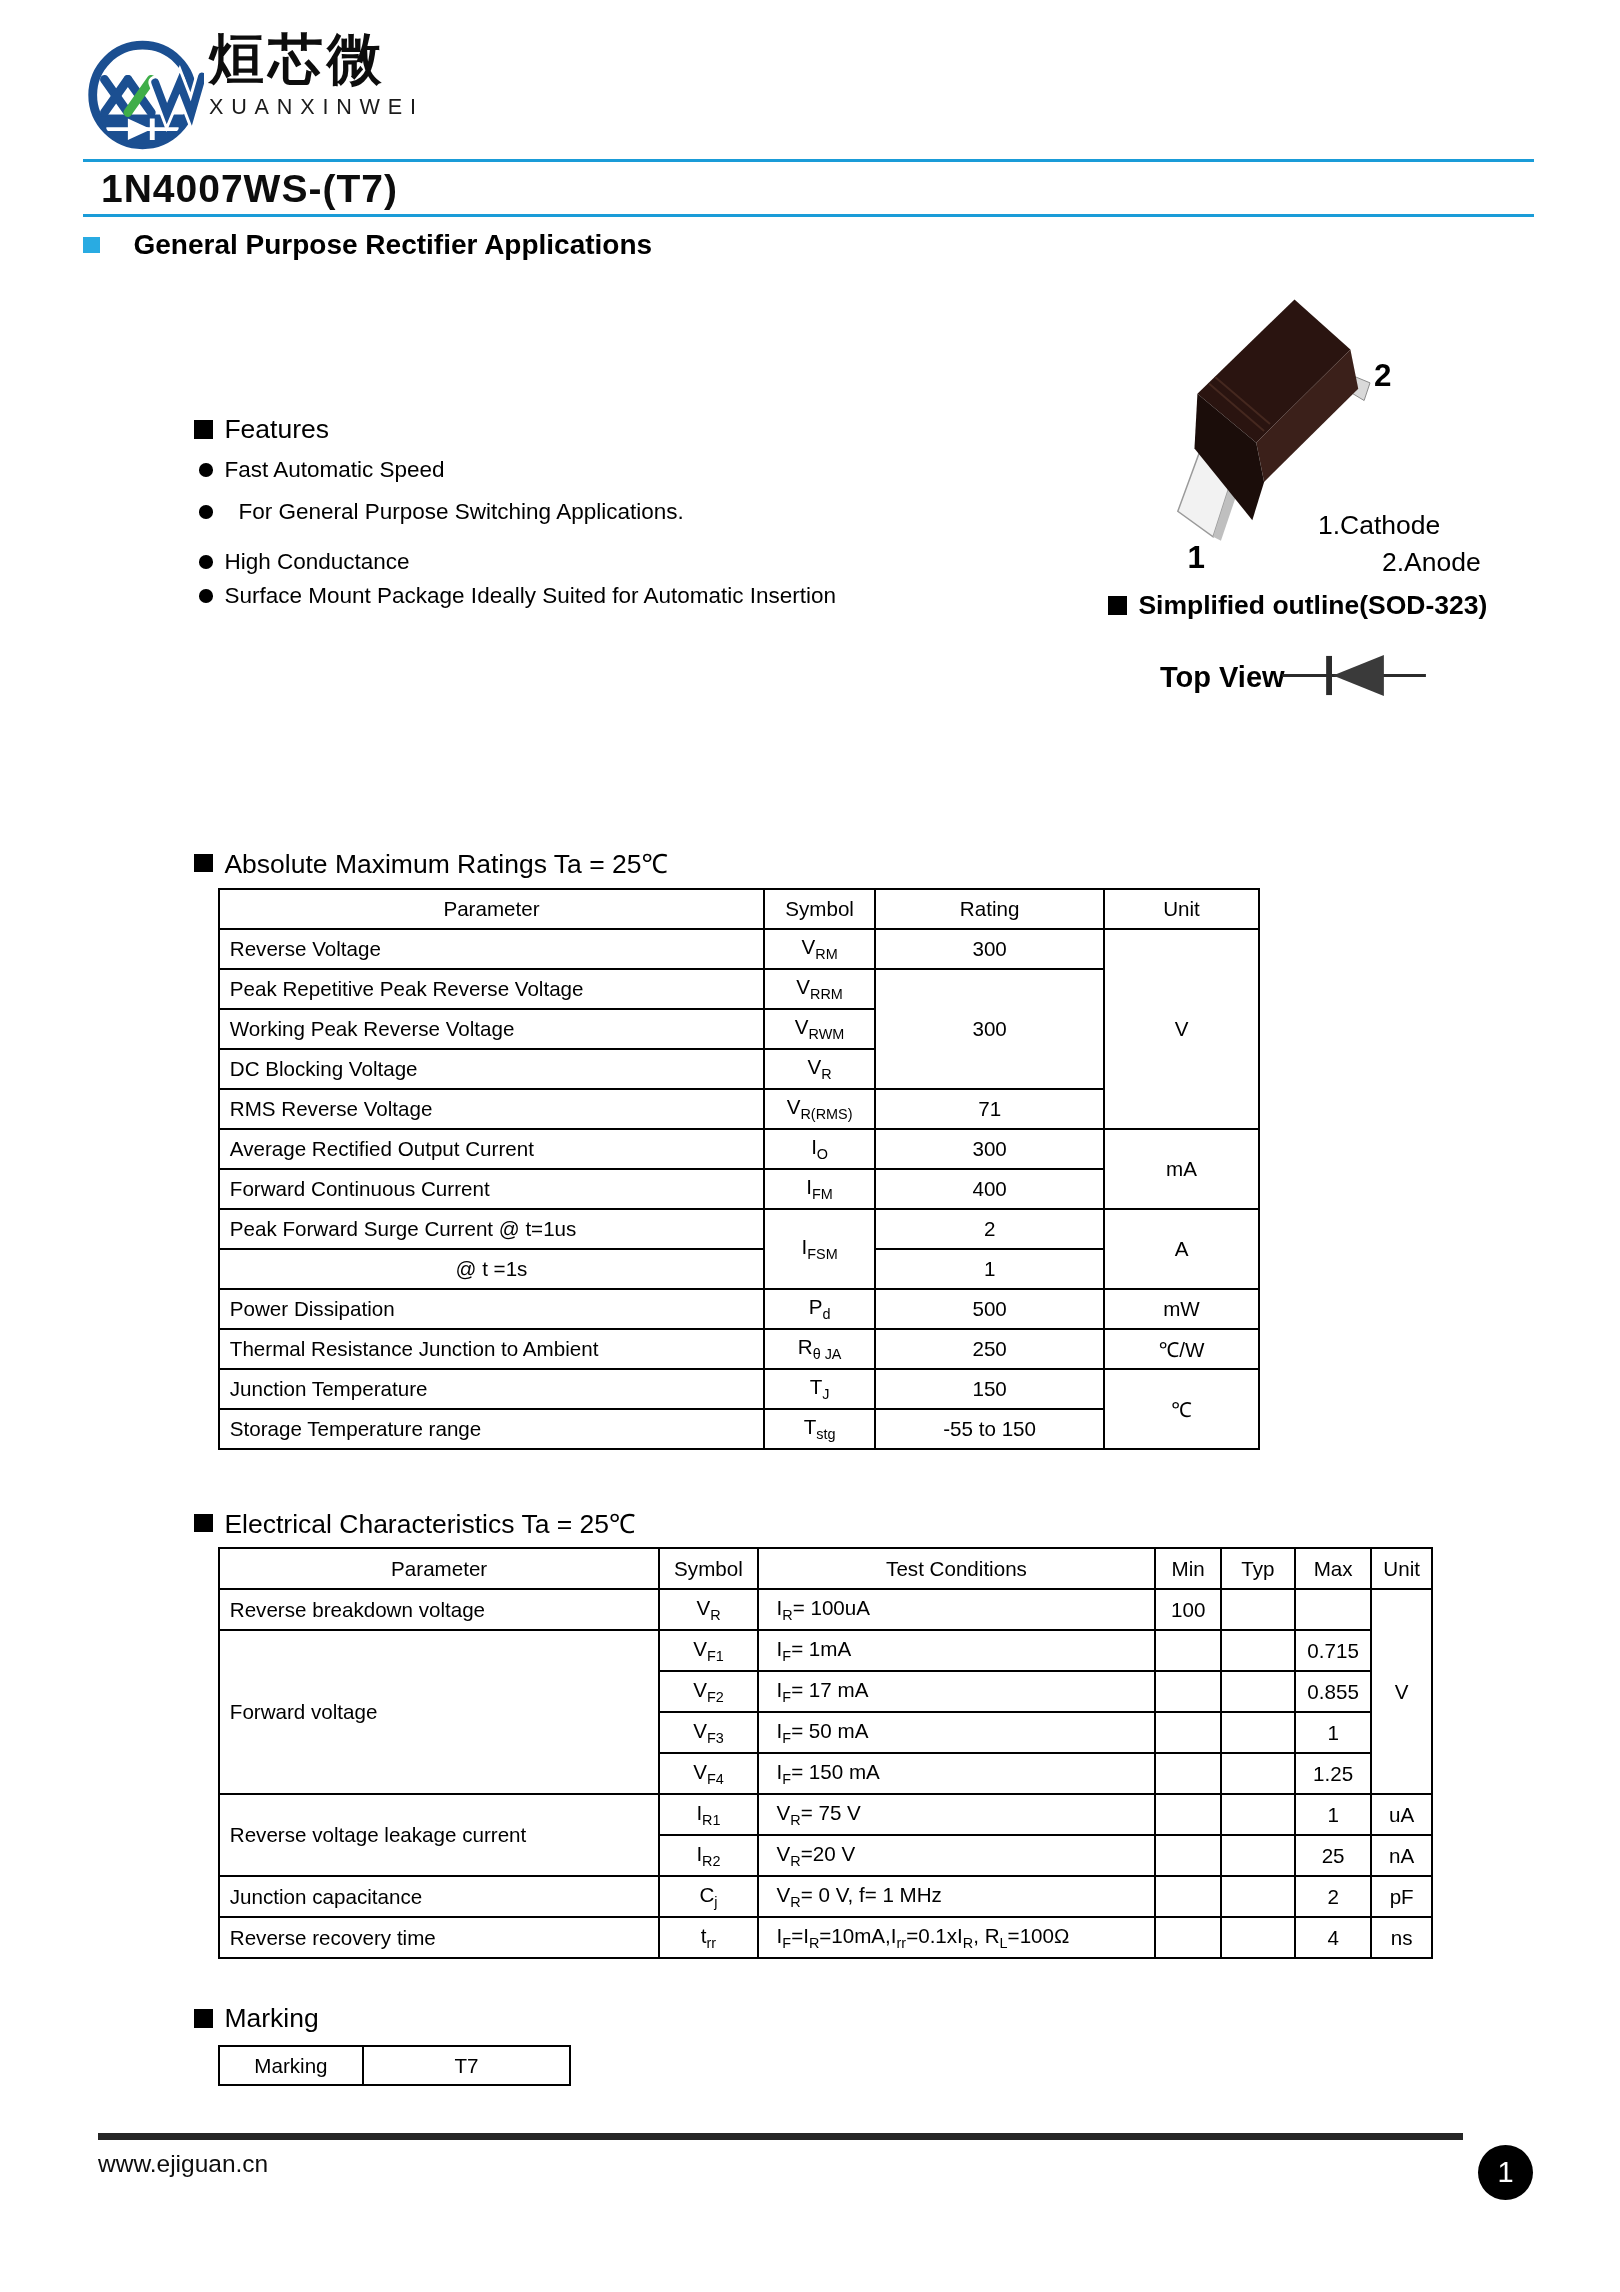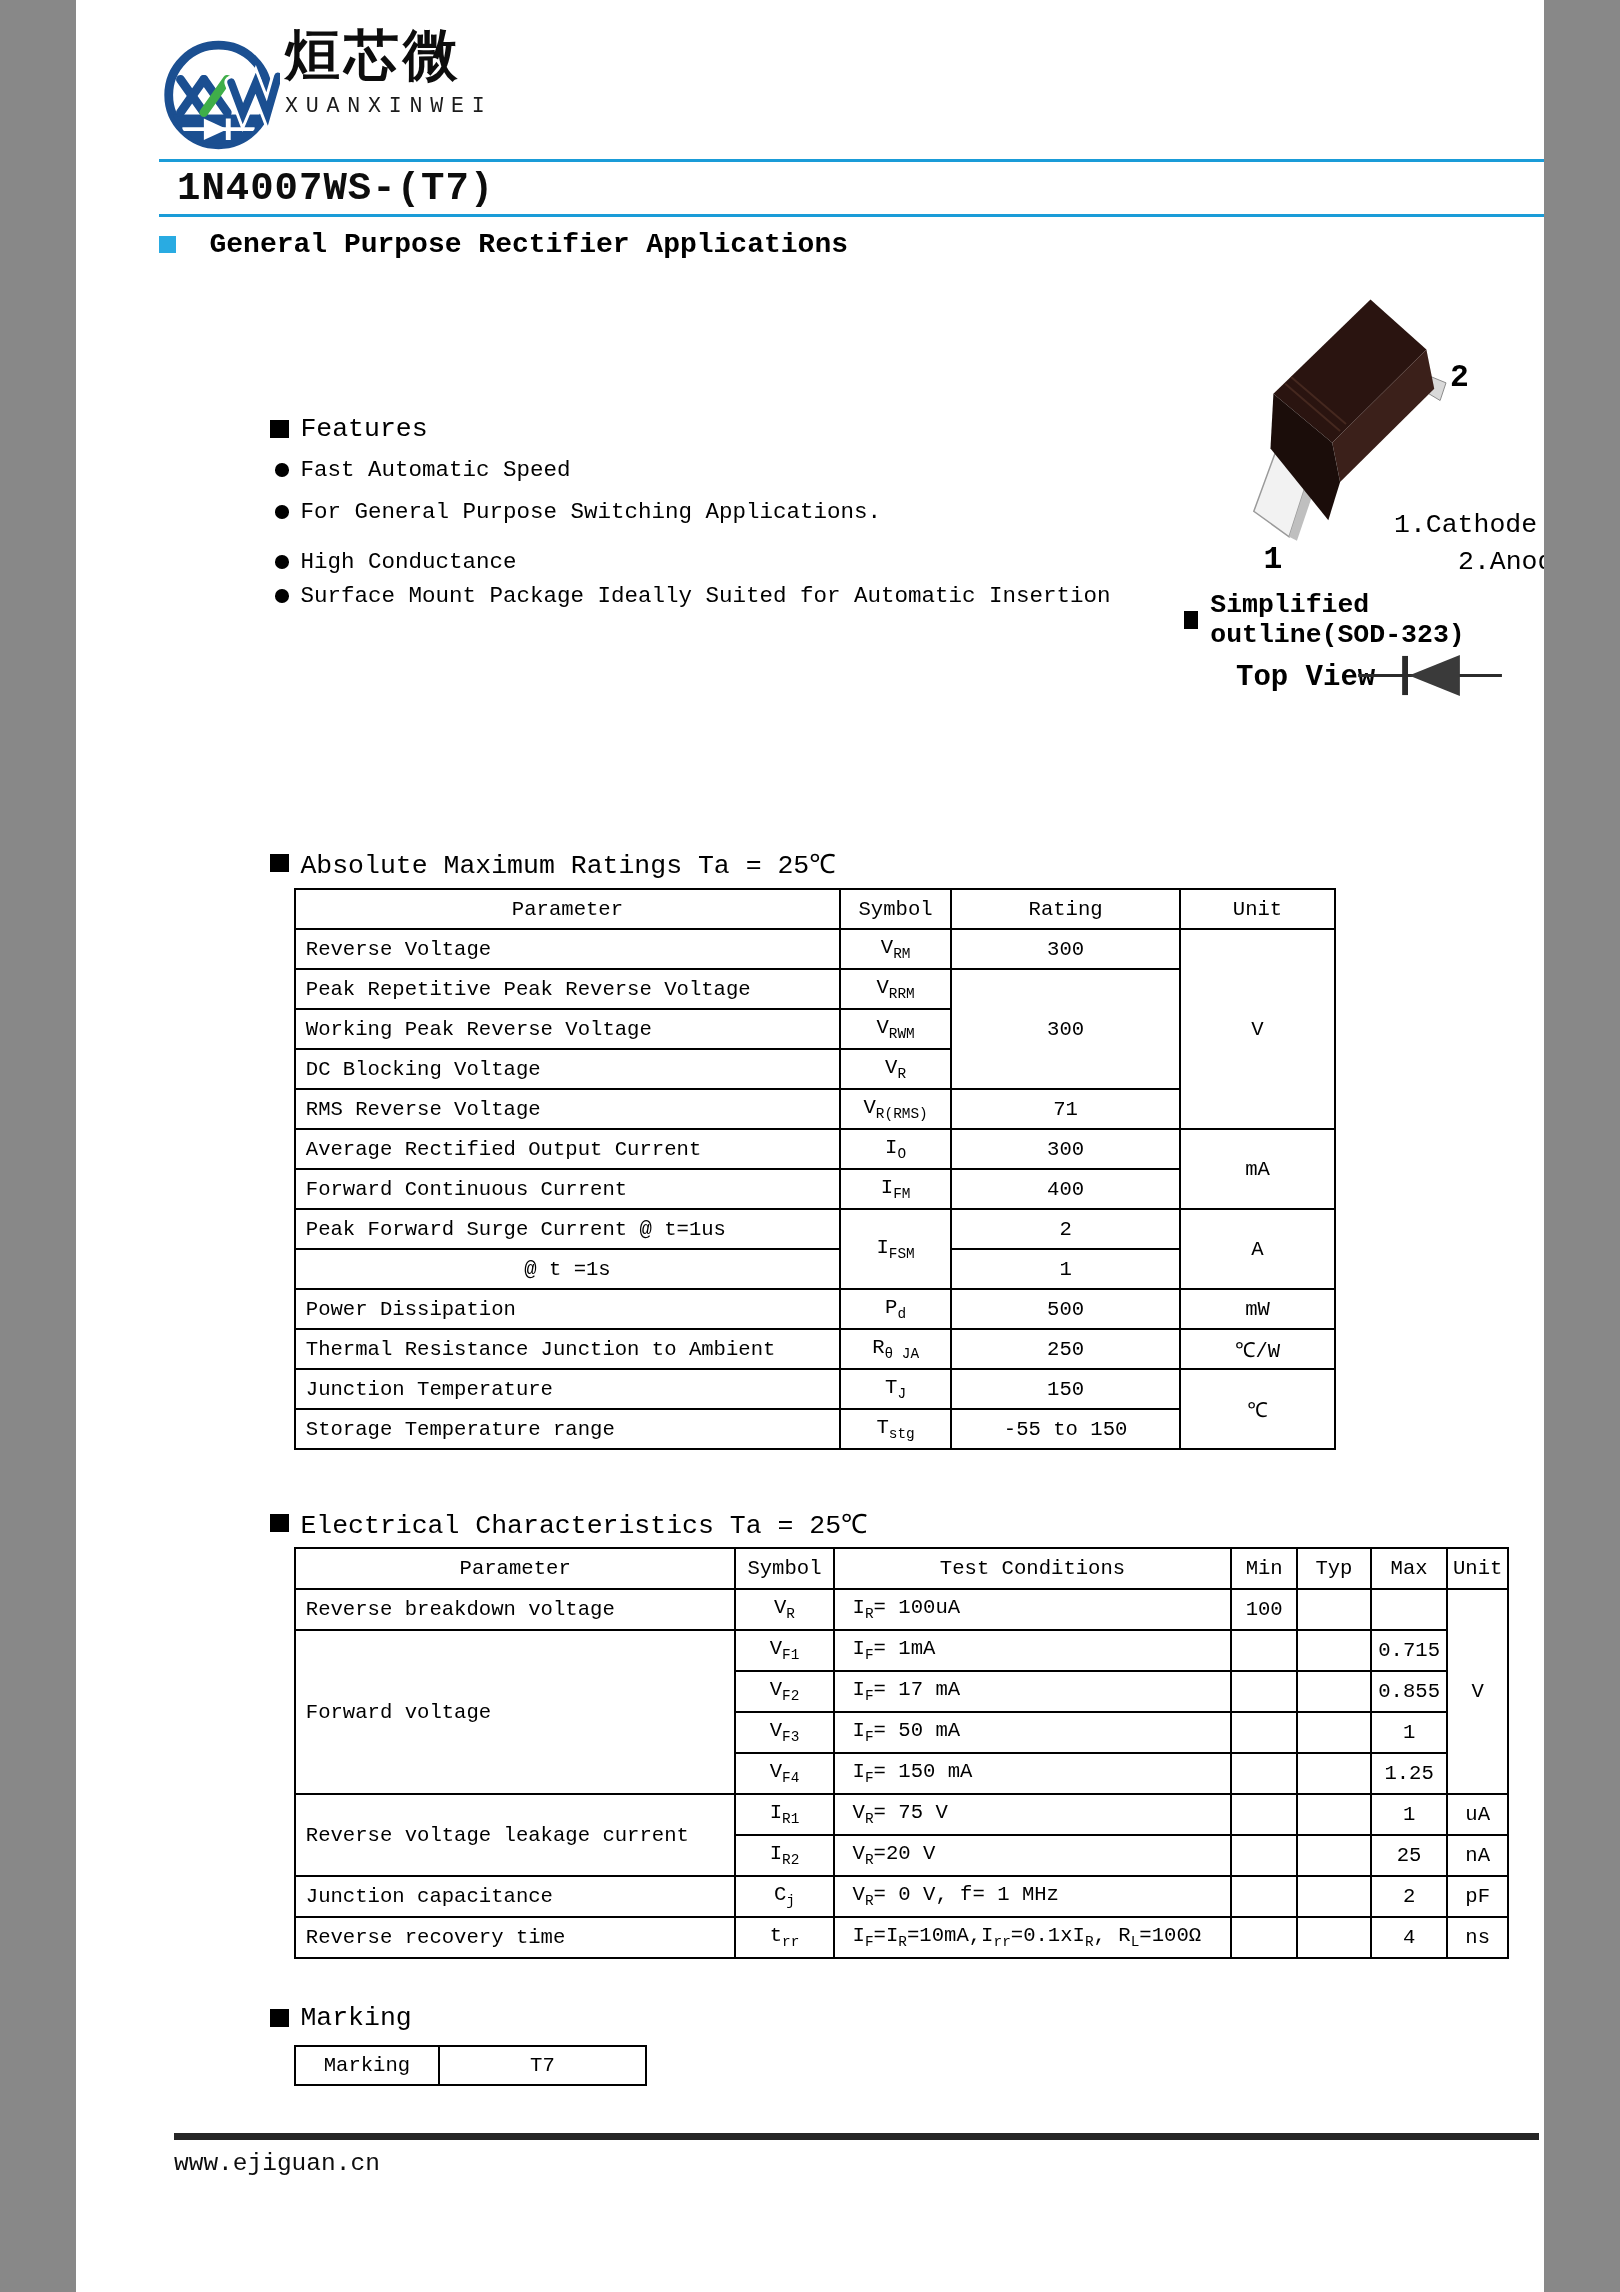--- a/index.html
+++ b/index.html
@@ -4,8 +4,8 @@
 <style>
   html,body{margin:0;padding:0;background:#888;}
   .page{
-    position:relative;width:1468px;height:2293px;background:#ffffff;
-    font-family:Liberation Mono, monospace;color:#000;
+    position:relative;width:1620px;height:2293px;background:#ffffff;
+    font-family:Liberation Sans, sans-serif;color:#000;
     overflow:hidden;margin:0 auto;
   }
   .abs{position:absolute;}

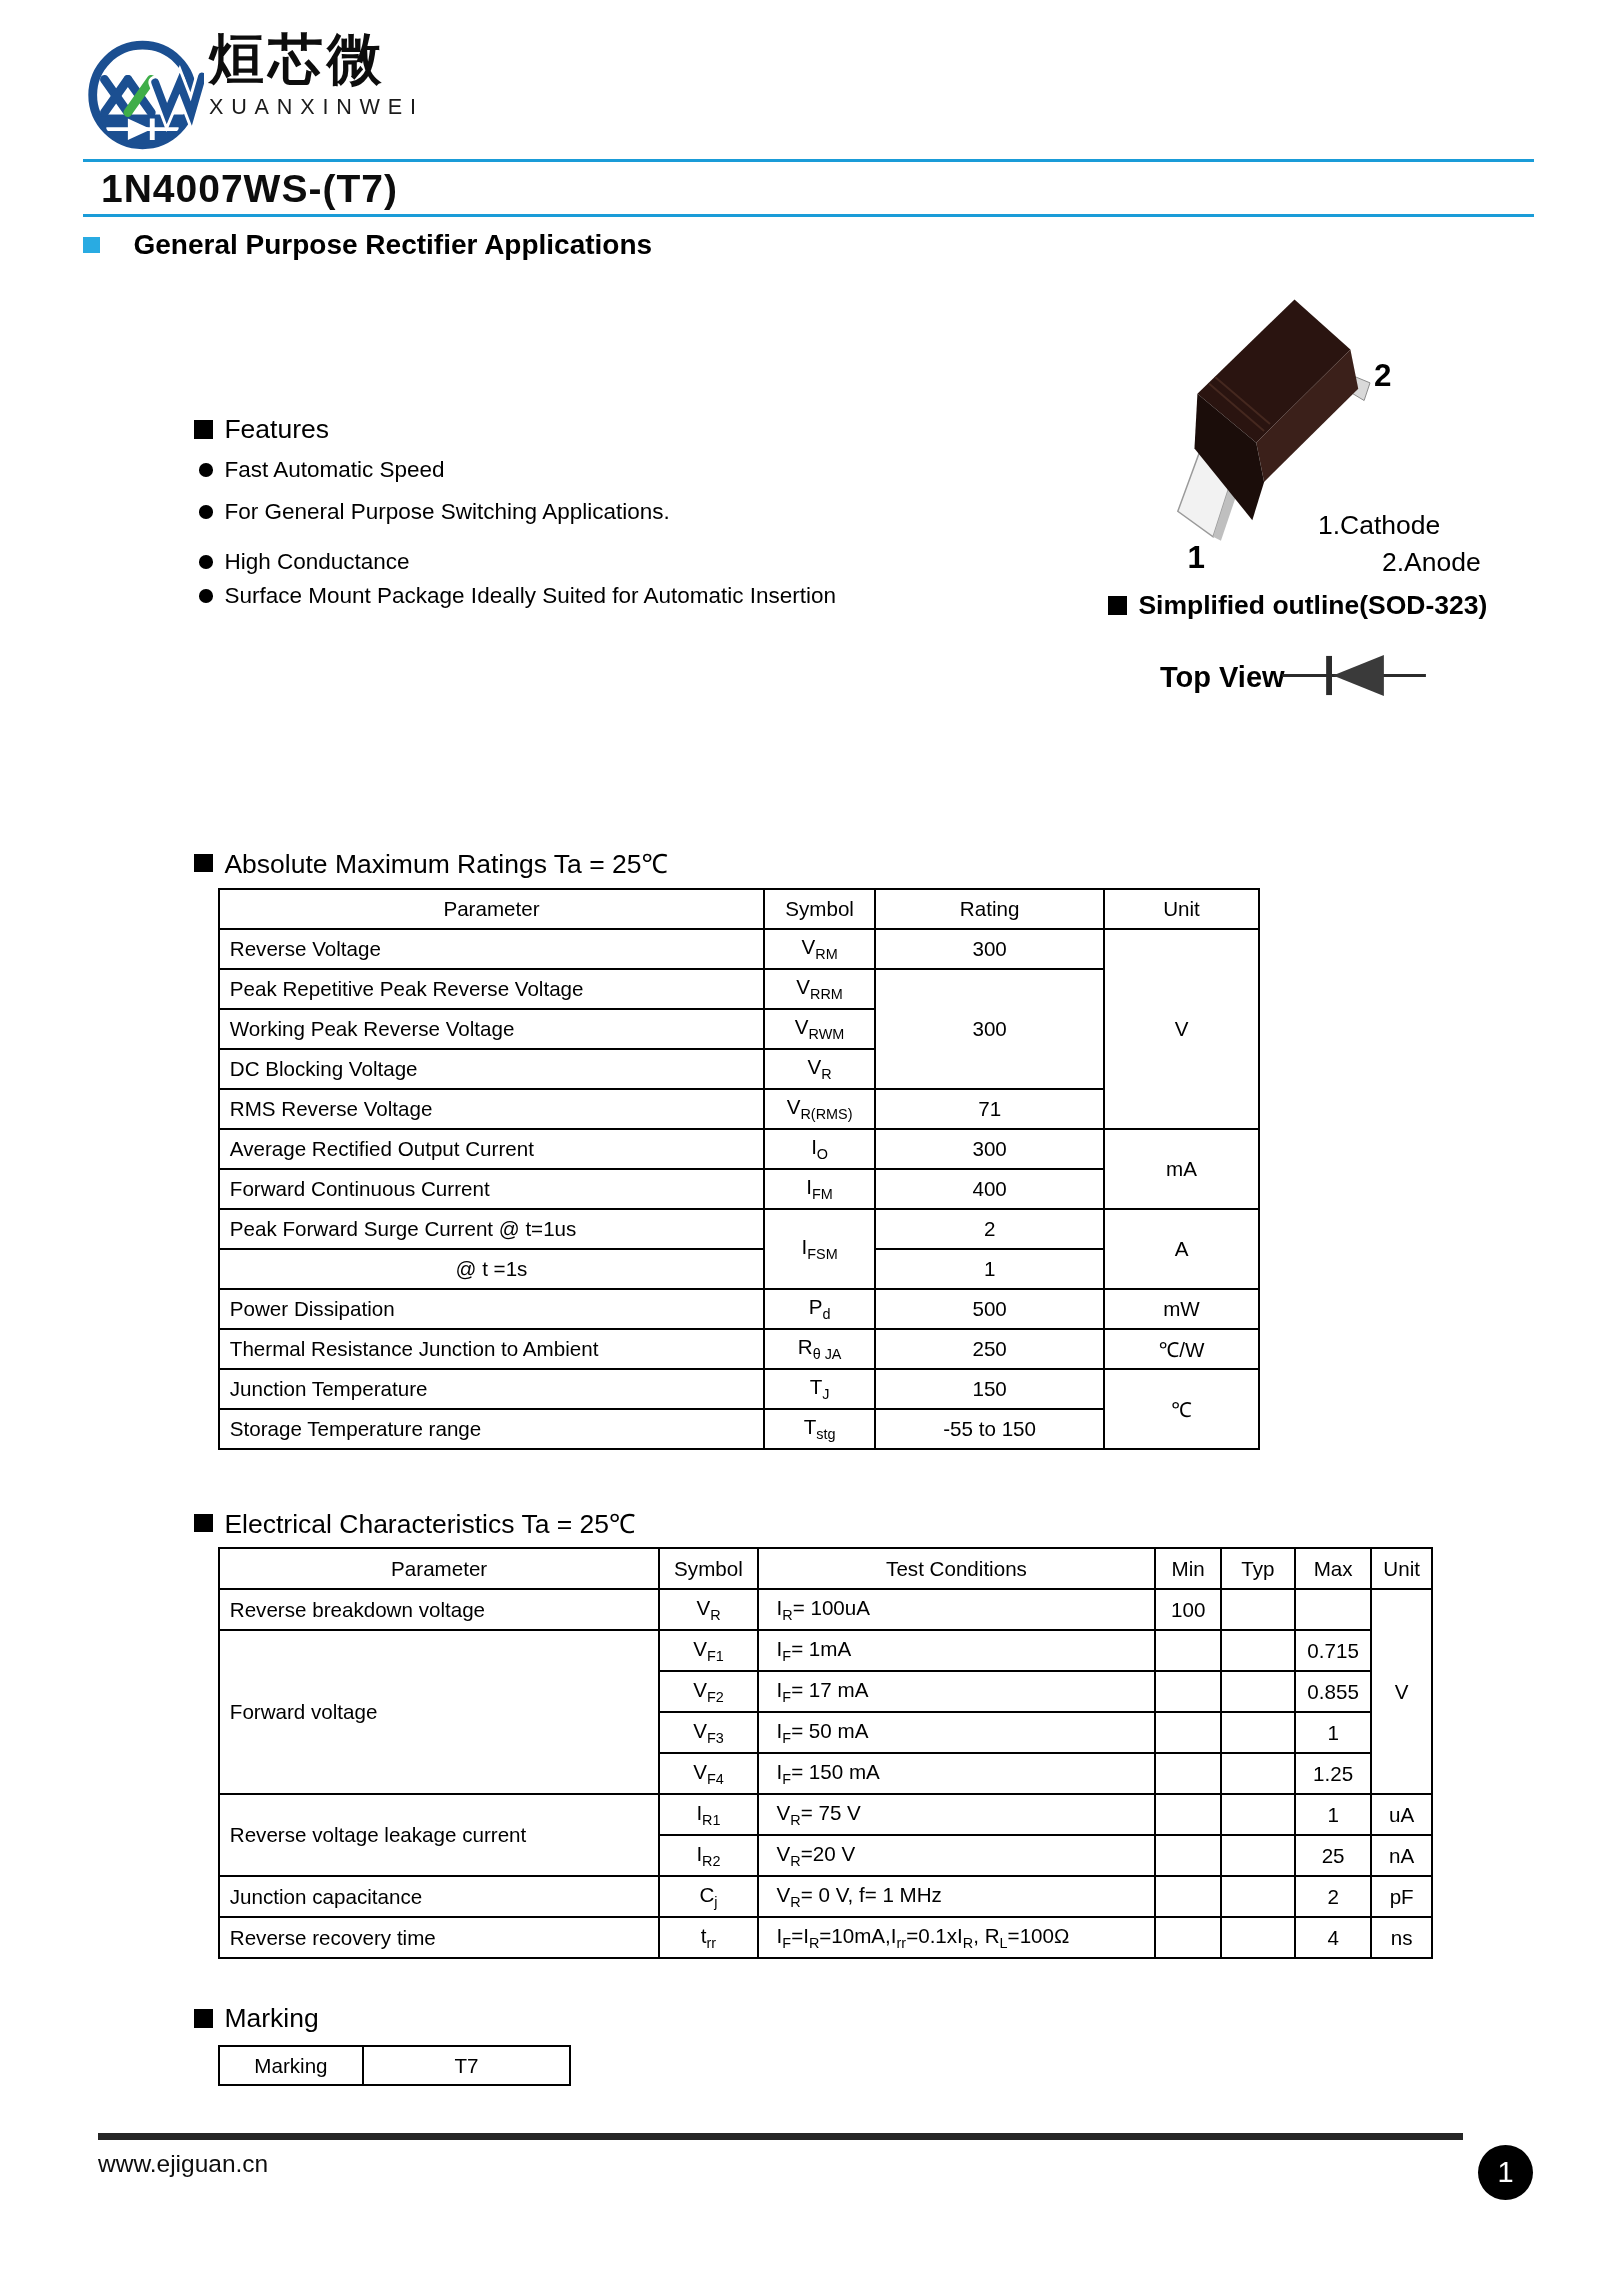--- a/index.html
+++ b/index.html
@@ -94,7 +94,7 @@
     <span class="dot"></span>
     <span>Fast Automatic Speed</span>
   </div>
-  <div class="abs feature" style="left:199px;top:499px;">
+  <div class="abs feature" style="left:199px;top:499px;gap:14px;">
     <span class="dot"></span>
     <span>For General Purpose Switching Applications.</span>
   </div>

